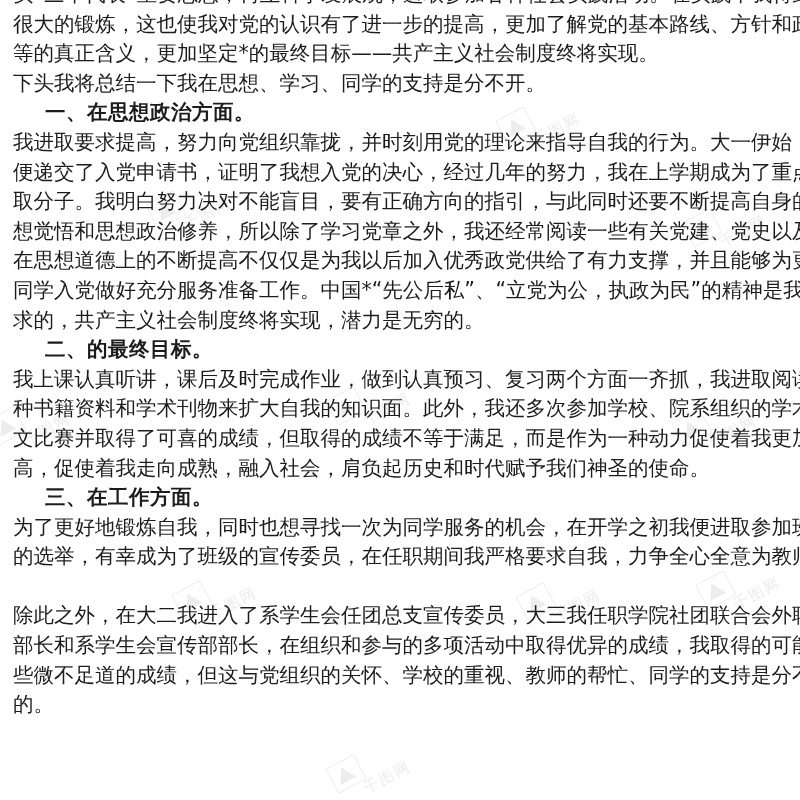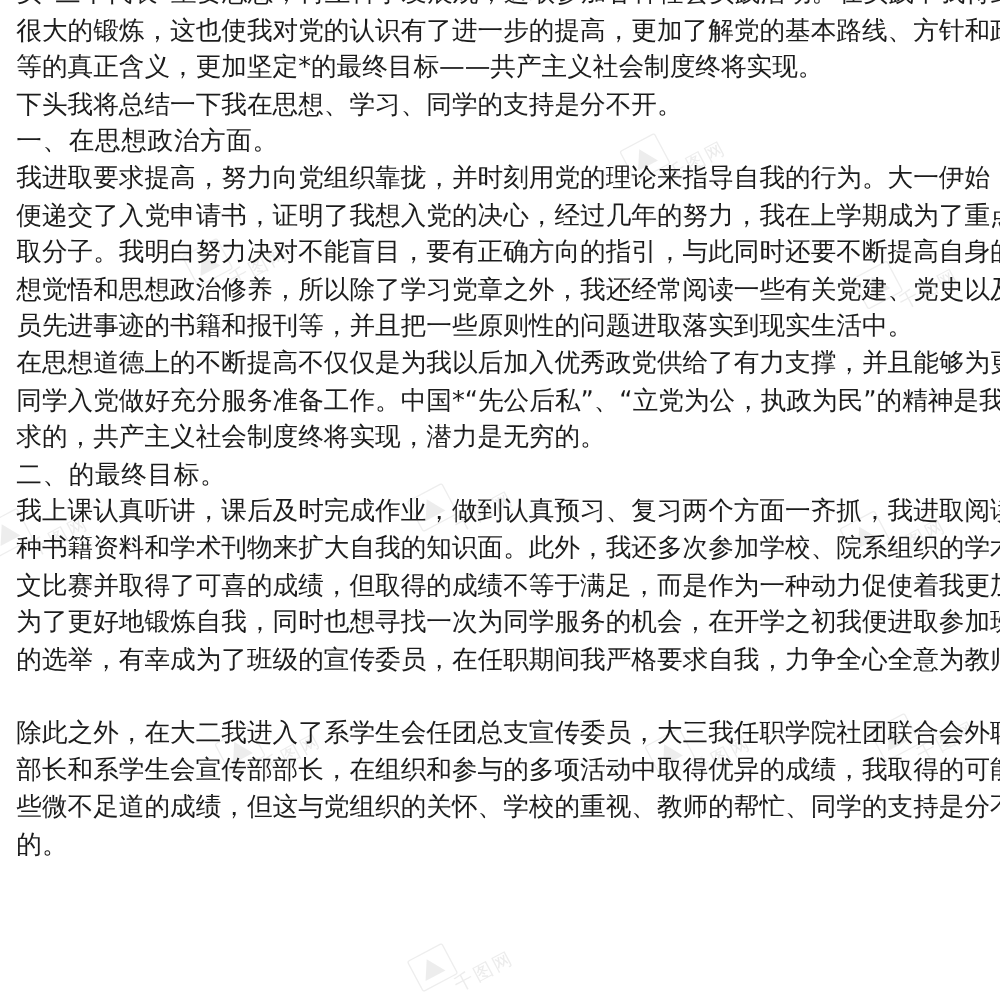--- a/index.html
+++ b/index.html
@@ -80,8 +80,9 @@
     -webkit-font-smoothing: none;
   }
   .line.head {
-    font-weight: normal;
+    font-weight: bold;
     letter-spacing: 0.5px;
+    margin-left: 32px;
   }
   .line.blank {
     height: 29.6px;

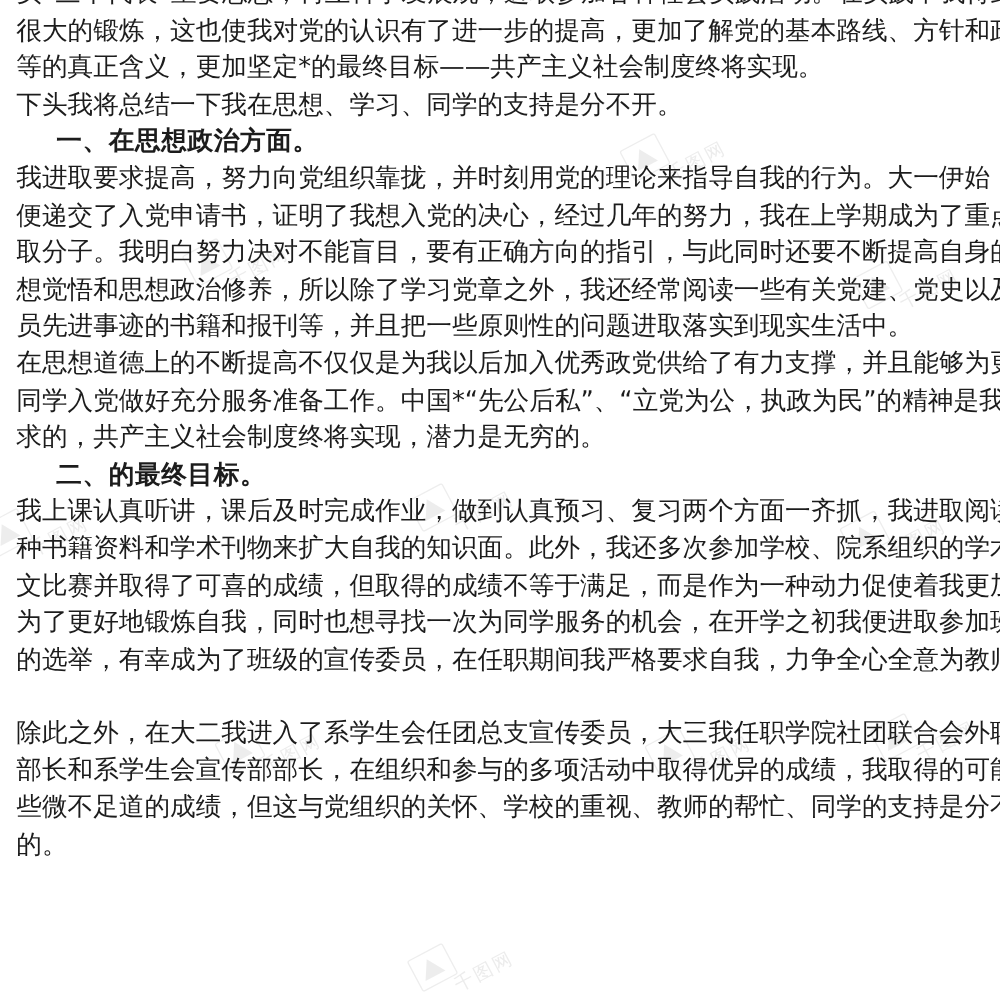--- a/index.html
+++ b/index.html
@@ -135,7 +135,6 @@
       <div class="line">便递交了入党申请书，证明了我想入党的决心，经过几年的努力，我在上学期成为了重点进</div>
       <div class="line">取分子。我明白努力决对不能盲目，要有正确方向的指引，与此同时还要不断提高自身的思</div>
       <div class="line">想觉悟和思想政治修养，所以除了学习党章之外，我还经常阅读一些有关党建、党史以及党</div>
-      <div class="line">员先进事迹的书籍和报刊等，并且把一些原则性的问题进取落实到现实生活中。</div>
       <div class="line">在思想道德上的不断提高不仅仅是为我以后加入优秀政党供给了有力支撑，并且能够为更多</div>
       <div class="line">同学入党做好充分服务准备工作。中国*“先公后私”、“立党为公，执政为民”的精神是我所追</div>
       <div class="line">求的，共产主义社会制度终将实现，潜力是无穷的。</div>

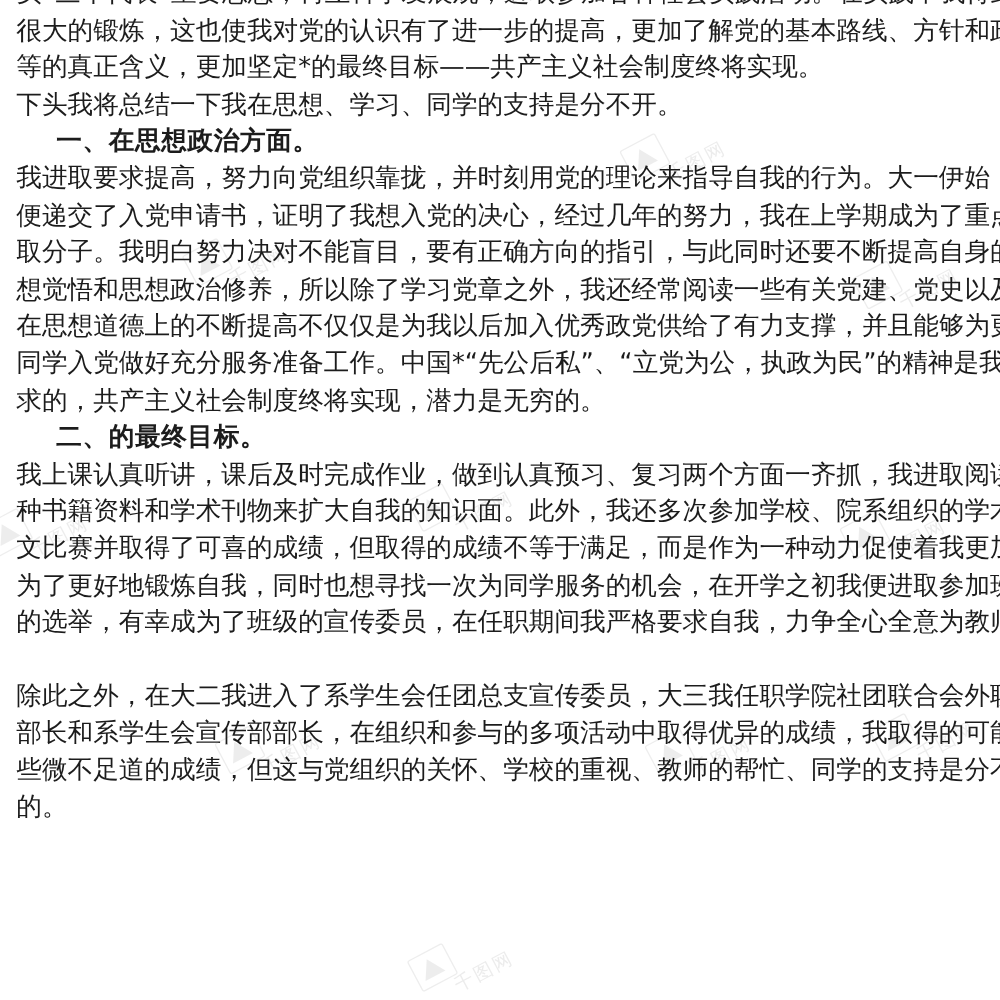--- a/index.html
+++ b/index.html
@@ -142,6 +142,7 @@
       <div class="line">我上课认真听讲，课后及时完成作业，做到认真预习、复习两个方面一齐抓，我进取阅读各</div>
       <div class="line">种书籍资料和学术刊物来扩大自我的知识面。此外，我还多次参加学校、院系组织的学术论</div>
       <div class="line">文比赛并取得了可喜的成绩，但取得的成绩不等于满足，而是作为一种动力促使着我更加提</div>
+      <div class="line">高，促使着我走向成熟，融入社会，肩负起历史和时代赋予我们神圣的使命。</div>
       <div class="line">为了更好地锻炼自我，同时也想寻找一次为同学服务的机会，在开学之初我便进取参加班委</div>
       <div class="line">的选举，有幸成为了班级的宣传委员，在任职期间我严格要求自我，力争全心全意为教师和</div>
       <div class="line blank"></div>

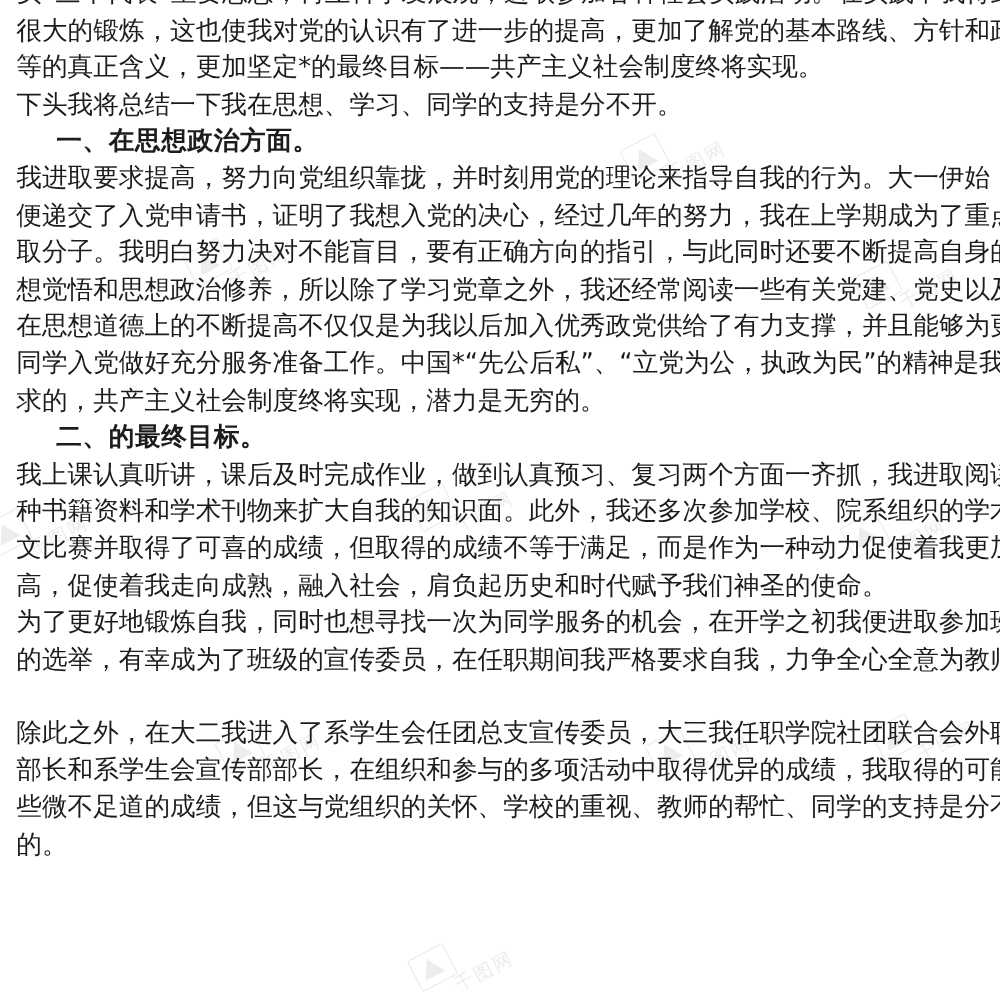--- a/index.html
+++ b/index.html
@@ -143,6 +143,7 @@
       <div class="line">种书籍资料和学术刊物来扩大自我的知识面。此外，我还多次参加学校、院系组织的学术论</div>
       <div class="line">文比赛并取得了可喜的成绩，但取得的成绩不等于满足，而是作为一种动力促使着我更加提</div>
       <div class="line">高，促使着我走向成熟，融入社会，肩负起历史和时代赋予我们神圣的使命。</div>
+      <div class="line head">三、在工作方面。</div>
       <div class="line">为了更好地锻炼自我，同时也想寻找一次为同学服务的机会，在开学之初我便进取参加班委</div>
       <div class="line">的选举，有幸成为了班级的宣传委员，在任职期间我严格要求自我，力争全心全意为教师和</div>
       <div class="line blank"></div>

